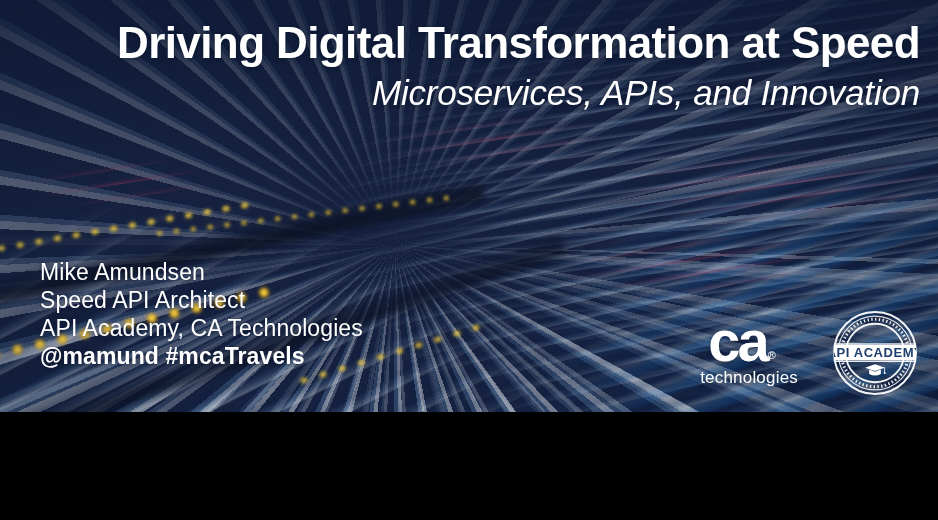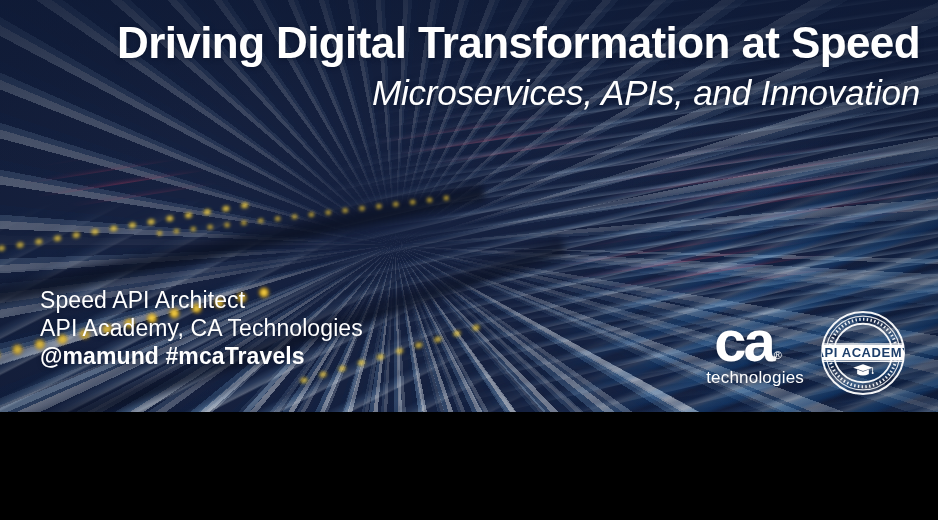--- a/index.html
+++ b/index.html
@@ -385,6 +385,7 @@
   </div>
 
   <div class="presenter-block">
+    <div class="presenter-line">Mike Amundsen</div>
     <div class="presenter-line">Speed API Architect</div>
     <div class="presenter-line">API Academy, CA Technologies</div>
     <div class="presenter-line bold">@mamund #mcaTravels</div>

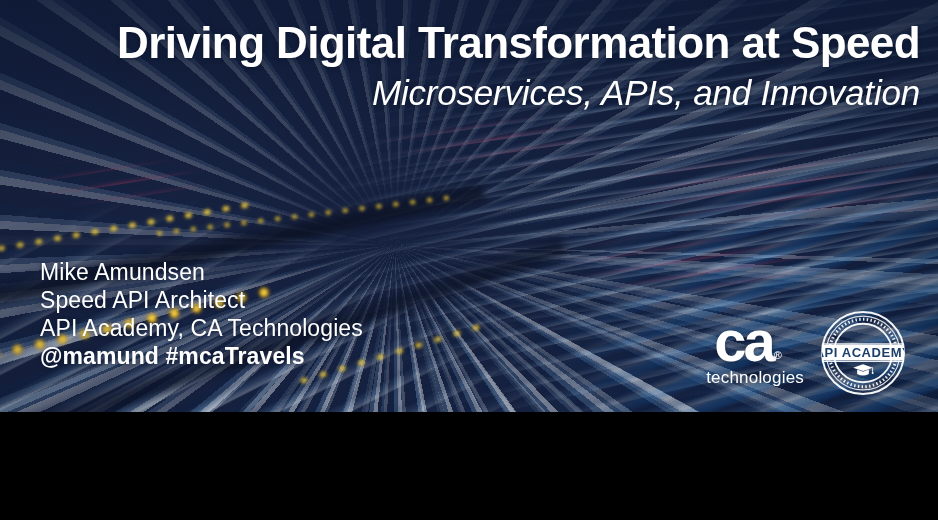--- a/index.html
+++ b/index.html
@@ -305,11 +305,11 @@
   
   .logo-row {
     position: absolute;
-    right: 30px;
+    right: 18px;
     bottom: 14px;
     display: flex;
     align-items: center;
-    gap: 14px;
+    gap: 32px;
   }
 
   .ca-logo {

